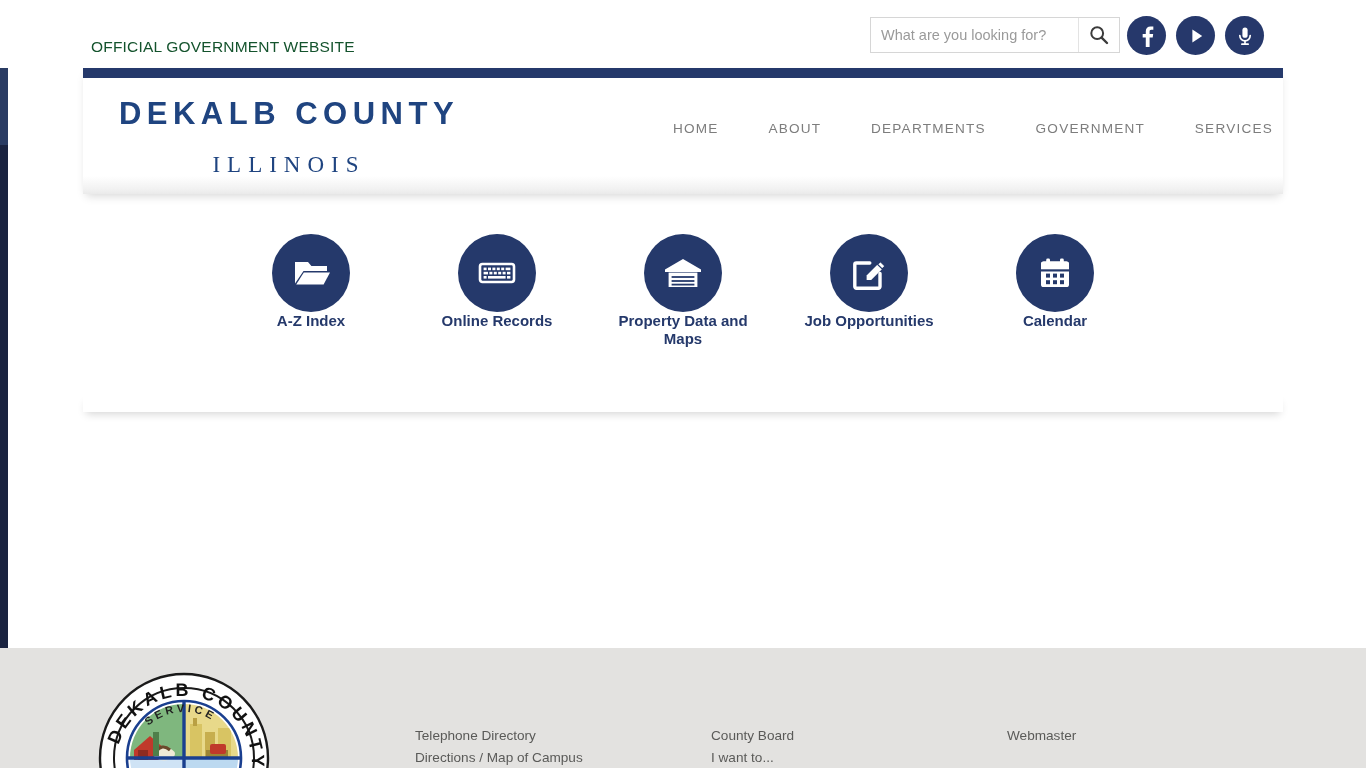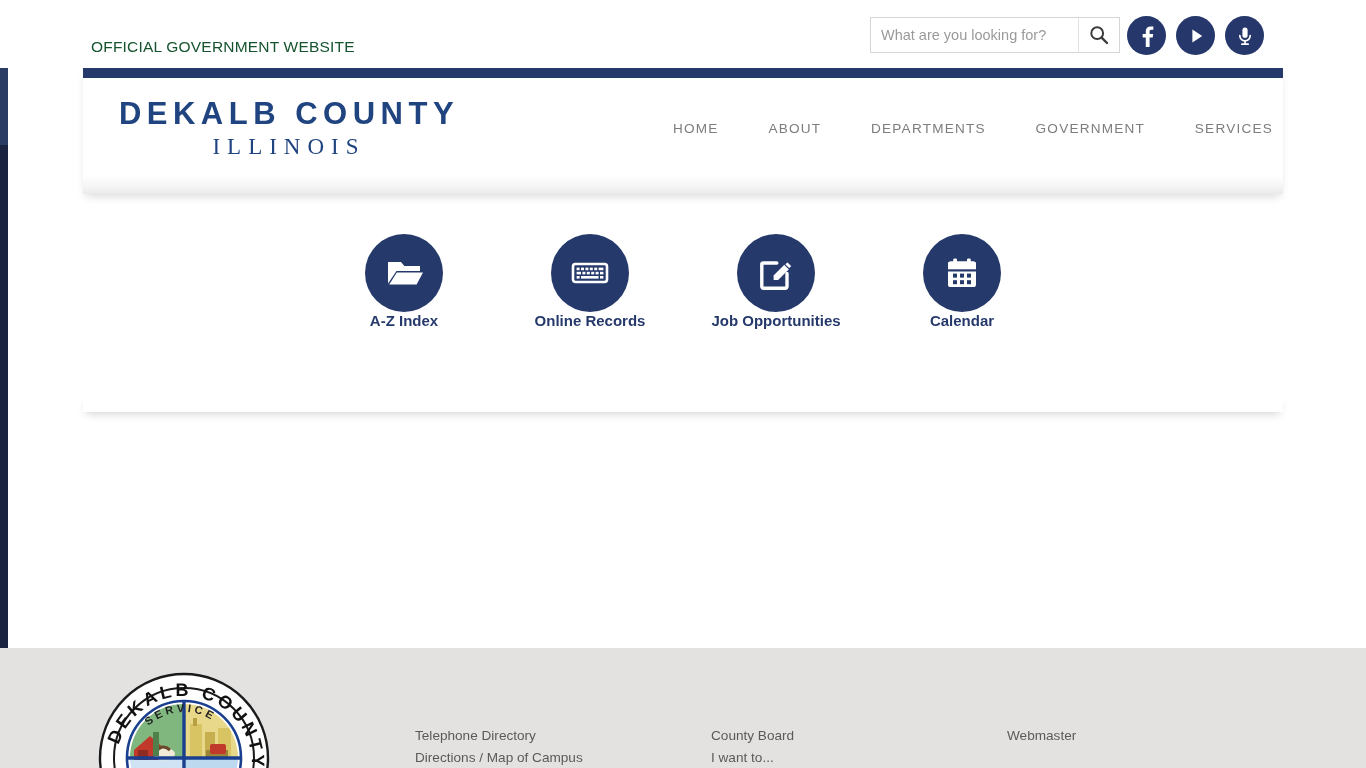--- a/index.html
+++ b/index.html
@@ -114,7 +114,7 @@
     white-space: nowrap;
   }
   .logo-sub {
-    margin-top: 3px;
+    margin-top: 21px;
     font-family: "Liberation Serif", serif;
     font-size: 23px;
     letter-spacing: 7px;

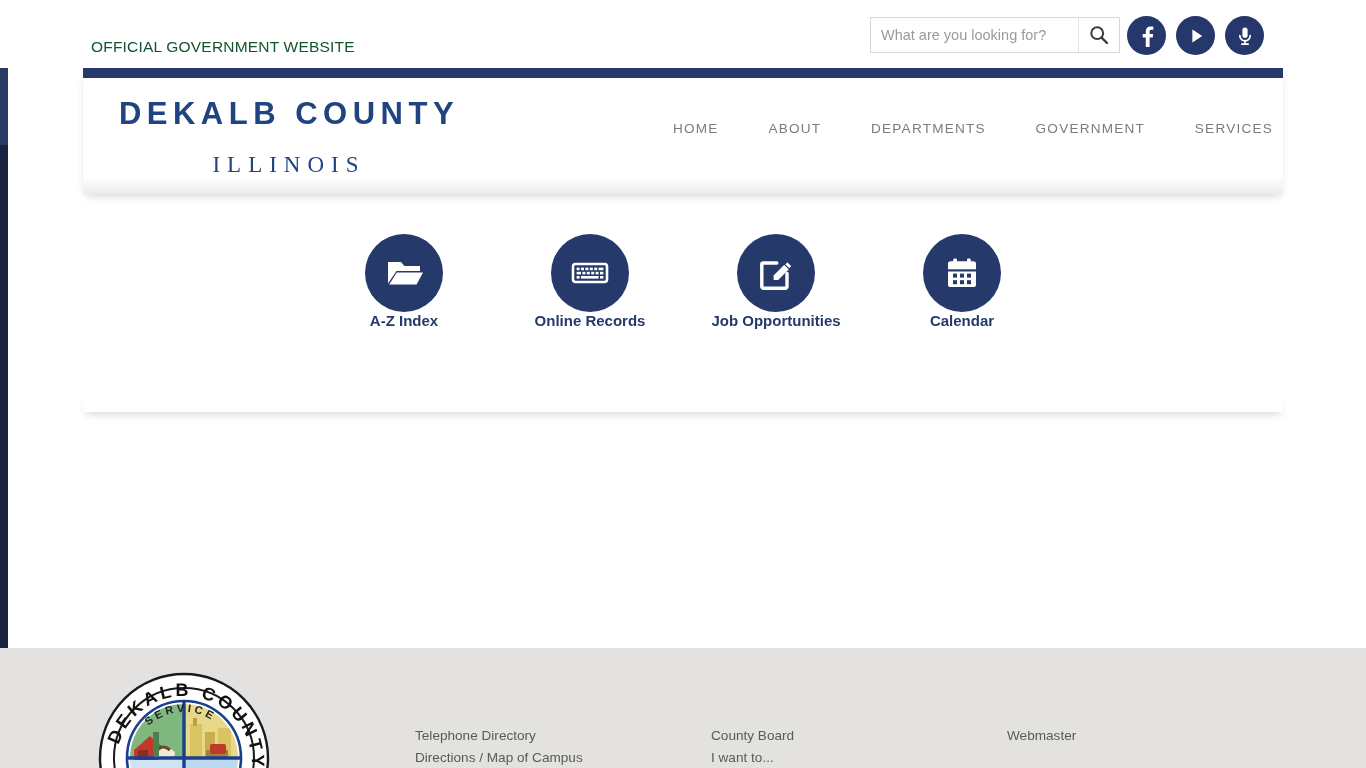--- a/index.html
+++ b/index.html
@@ -321,6 +321,20 @@
       <span class="ql-label">Online Records</span>
     </a>
 
+    <a class="quicklink">
+      <span class="ql-circle">
+        <svg width="44" height="44" viewBox="0 0 44 44">
+          <path d="M22 8 L40 18.5 V21 H4 V18.5 Z" fill="#ffffff"></path>
+          <rect x="7.6" y="21.6" width="28.8" height="14.4" fill="#ffffff"></rect>
+          <g stroke="#25396b" stroke-width="1.8">
+            <line x1="10.6" y1="26" x2="33.4" y2="26"></line>
+            <line x1="10.6" y1="30" x2="33.4" y2="30"></line>
+            <line x1="10.6" y1="33.6" x2="33.4" y2="33.6"></line>
+          </g>
+        </svg>
+      </span>
+      <span class="ql-label">Property Data and Maps</span>
+    </a>
 
     <a class="quicklink">
       <span class="ql-circle">

